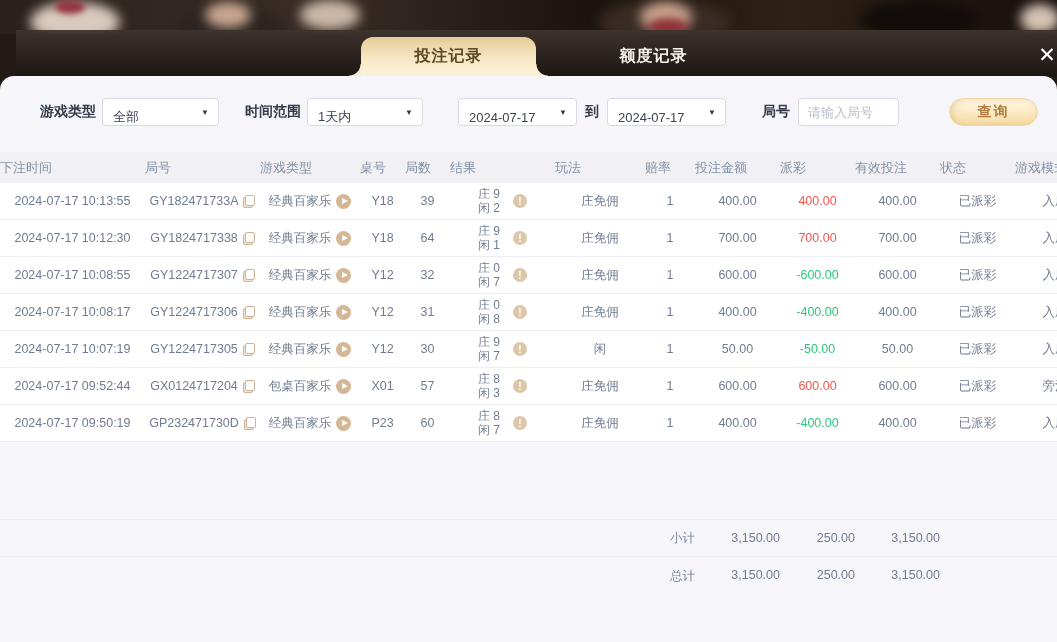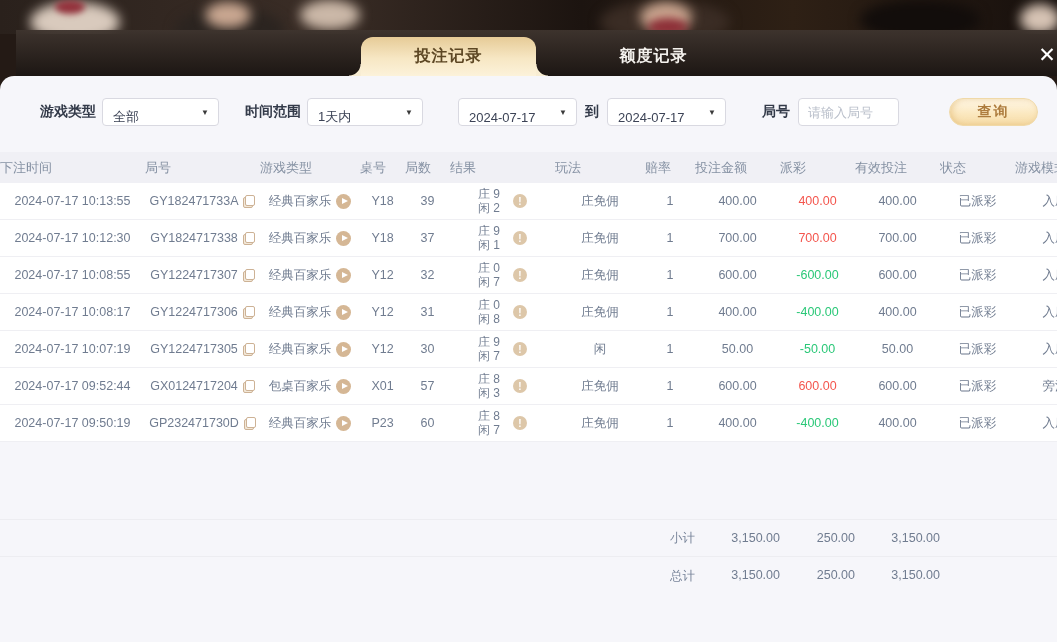--- a/index.html
+++ b/index.html
@@ -208,7 +208,7 @@
       <span class="play-icon"></span>
     </div>
     <div class="td">Y18</div>
-    <div class="td">37</div>
+    <div class="td">64</div>
     <div class="td result-cell">
       <span class="result-stack">
         <span>庄 9</span>

